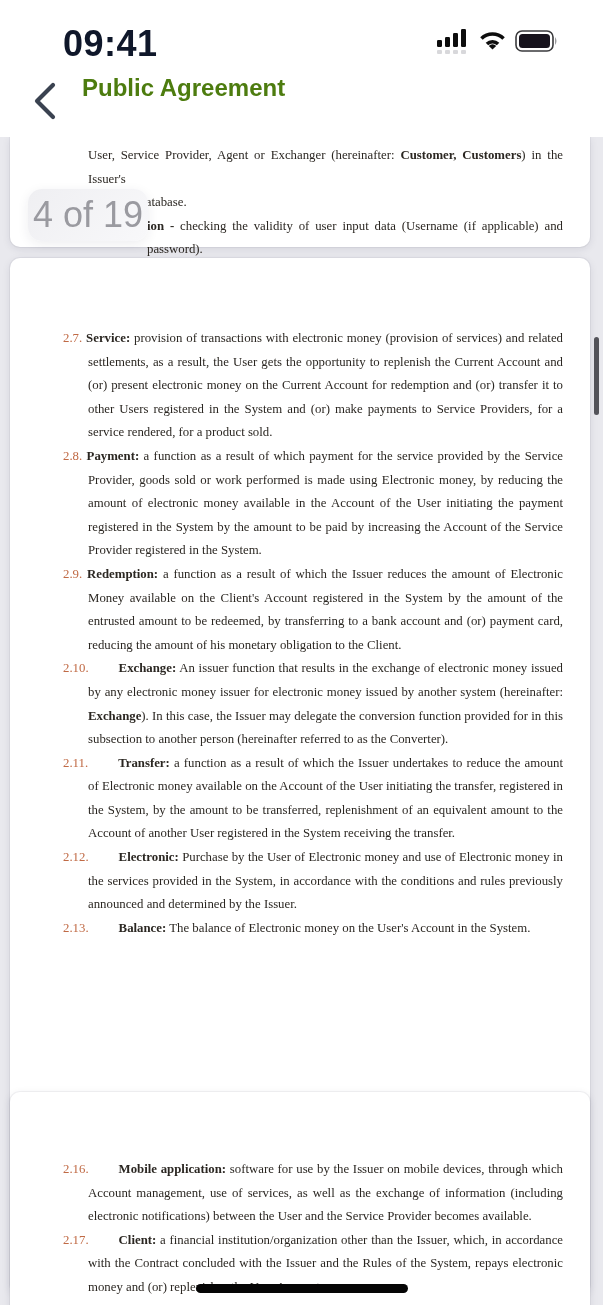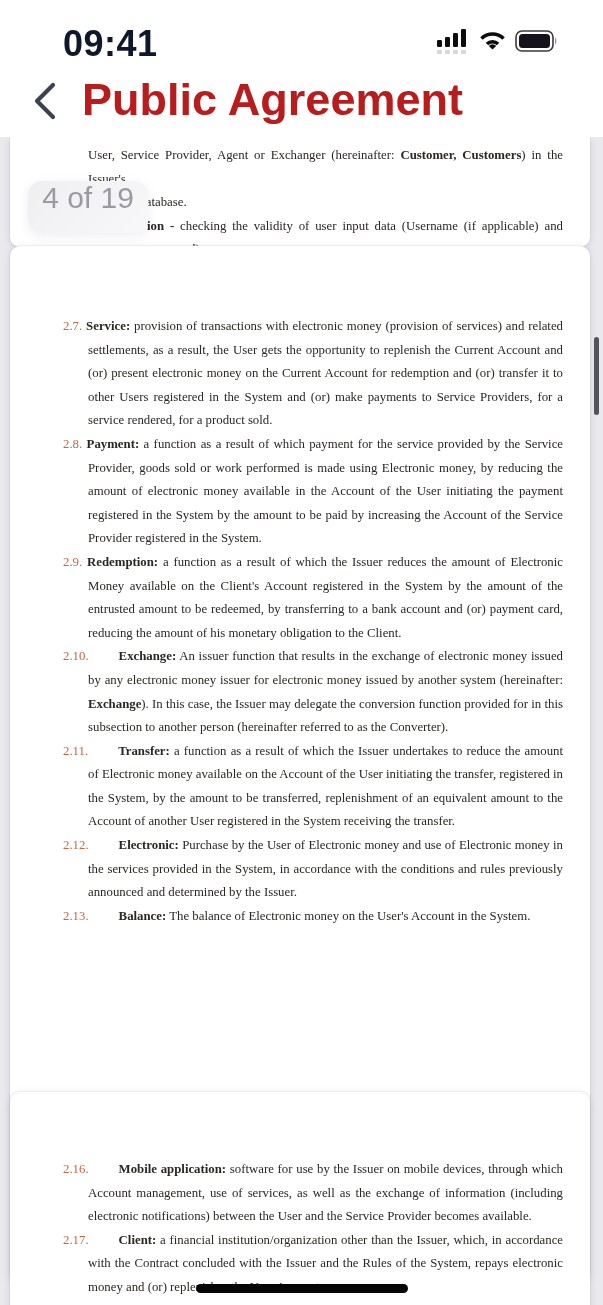--- a/index.html
+++ b/index.html
@@ -14,7 +14,7 @@
   
   .header { position:absolute; left:0; top:66px; width:603px; height:71px; background:#fff; }
   .back-btn { position:absolute; left:28px; top:14px; width:34px; height:44px; background:none; border:none; cursor:pointer; }
-  .page-title { position:absolute; left:82px; top:8px; font-size:45px; font-weight:600; color:#b91c1c; }
+  .page-title { position:absolute; left:82px; top:8px; font-size:24px; font-weight:600; color:#4d7c0f; }
 
   
   .viewer { position:absolute; left:0; top:137px; width:603px; height:1168px;

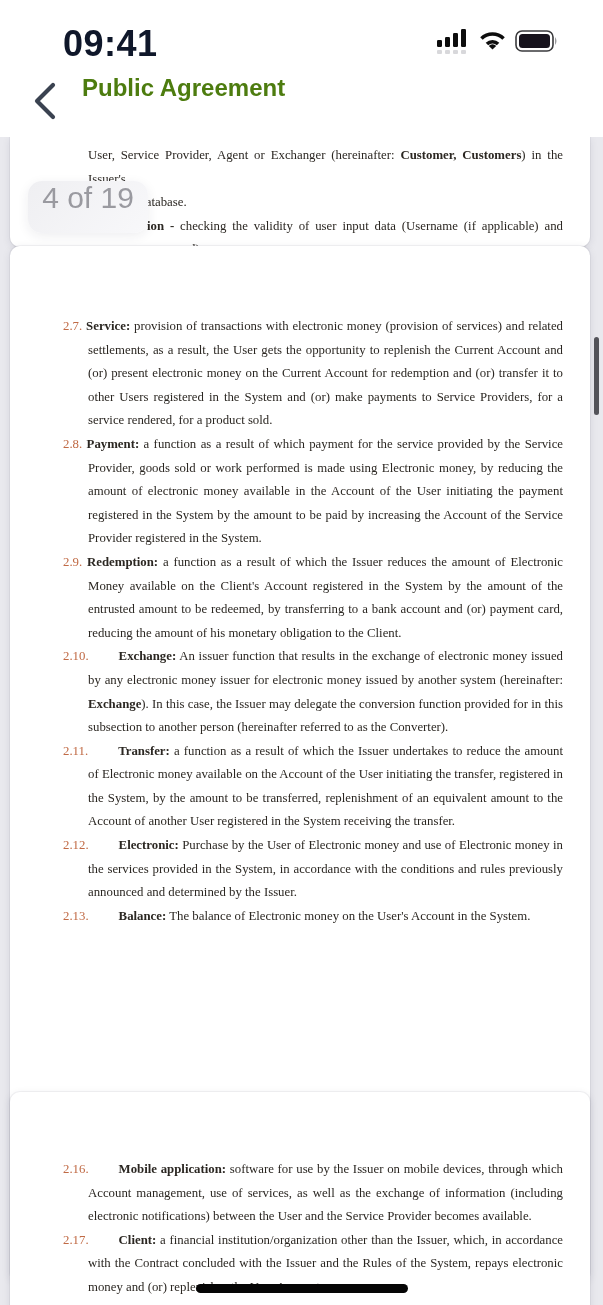--- a/index.html
+++ b/index.html
@@ -38,11 +38,11 @@
   .u { text-decoration:underline; }
 
   
-  .page-badge { position:absolute; left:28px; top:44px; width:120px; height:52px;
+  .page-badge { position:absolute; left:28px; top:52px; width:120px; height:52px;
                 background:linear-gradient(135deg,#efeff2,#f8f8fa); border-radius:14px;
                 box-shadow:0 3px 12px rgba(40,40,70,.08);
-                display:flex; justify-content:center;
-                font-size:30px; color:#9a9aa0; }
+                display:flex; align-items:center; justify-content:center;
+                font-size:36px; color:#9a9aa0; }
 
   
   .scrollbar { position:absolute; right:4px; top:200px; width:5px; height:78px;

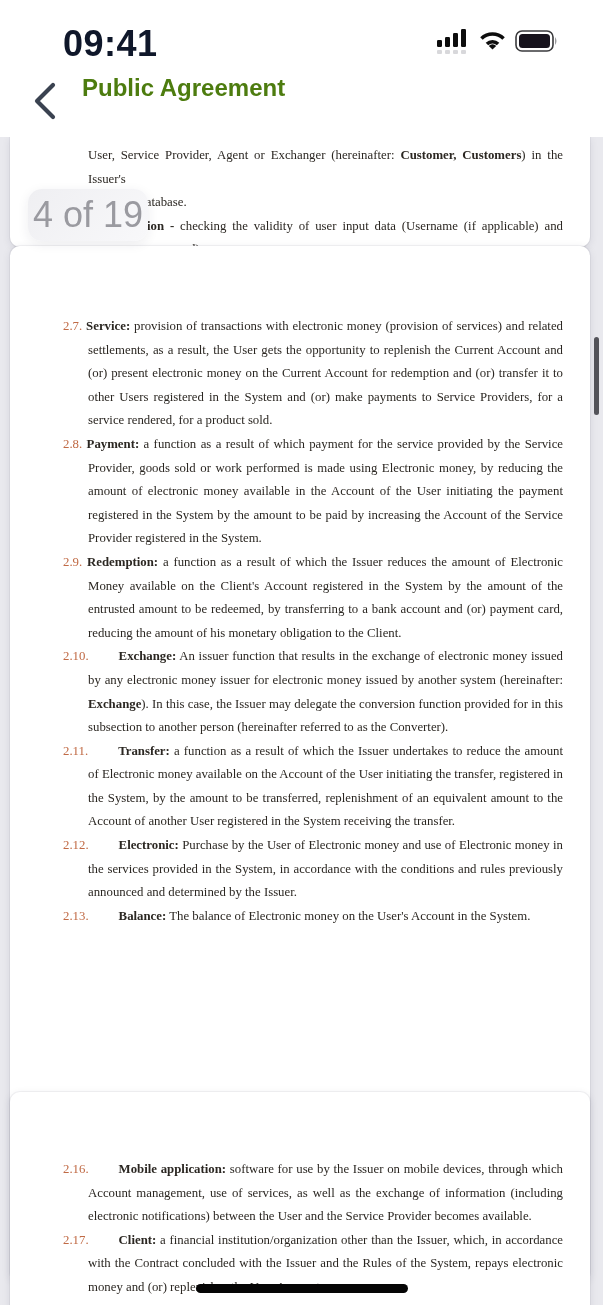--- a/index.html
+++ b/index.html
@@ -23,7 +23,7 @@
           box-shadow:0 0 0 1px rgba(30,30,60,.05), 0 2px 8px rgba(30,30,60,.10);
           font-family:"Liberation Serif", serif; color:#2b2722; font-size:12.8px; line-height:23.6px; }
   .page-frag  { top:0;     height:110px; border-radius:0 0 10px 10px; padding:7px 27px 0 78px; }
-  .page-main  { top:109px; height:1036px; border-radius:10px; padding:69px 27px 0 53px; }
+  .page-main  { top:121px; height:1036px; border-radius:10px; padding:69px 27px 0 53px; }
   .page-next  { top:955px; height:260px; border-radius:10px 10px 0 0; padding:66px 27px 0 53px; }
 
   .frag-line { text-align:justify; }

